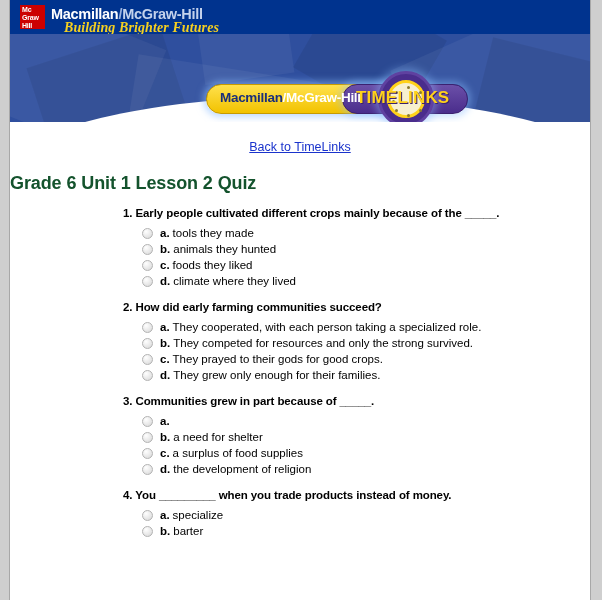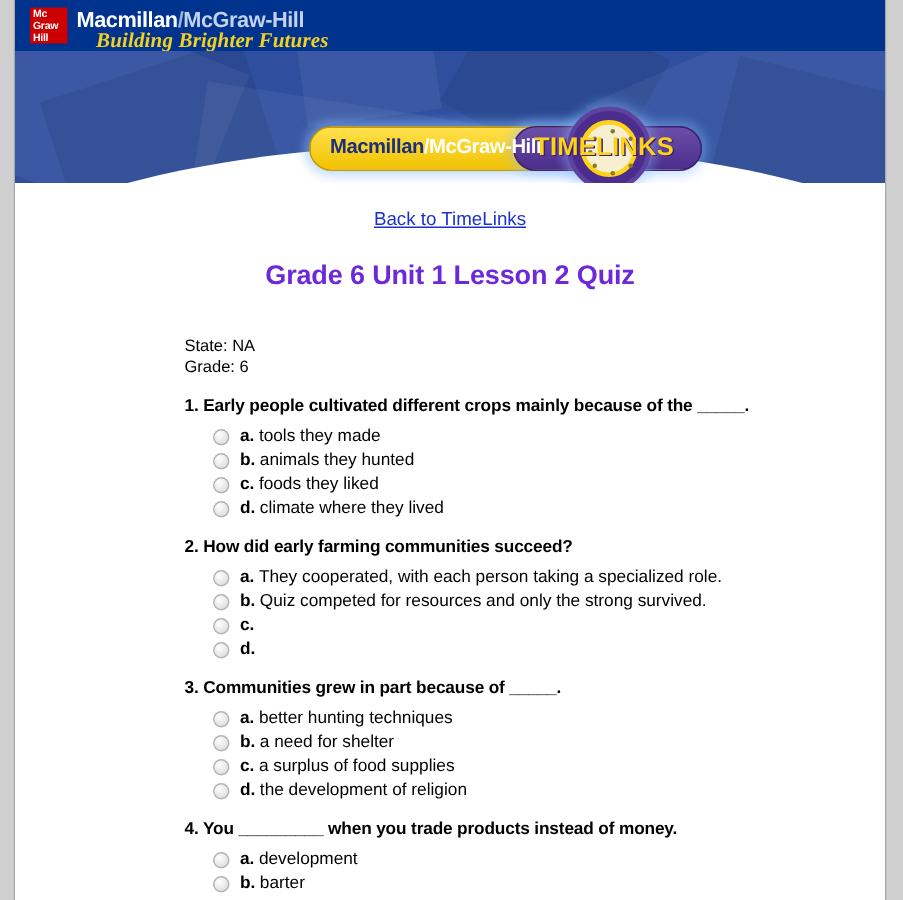--- a/index.html
+++ b/index.html
@@ -212,10 +212,9 @@
   }
 
   #quiz-title {
-    text-align: center;
     font-size: 18px;
     font-weight: bold;
-    color: #6d28d9;
+    color: #14532d;
     margin-top: 18px;
     letter-spacing: -0.1px;
   }

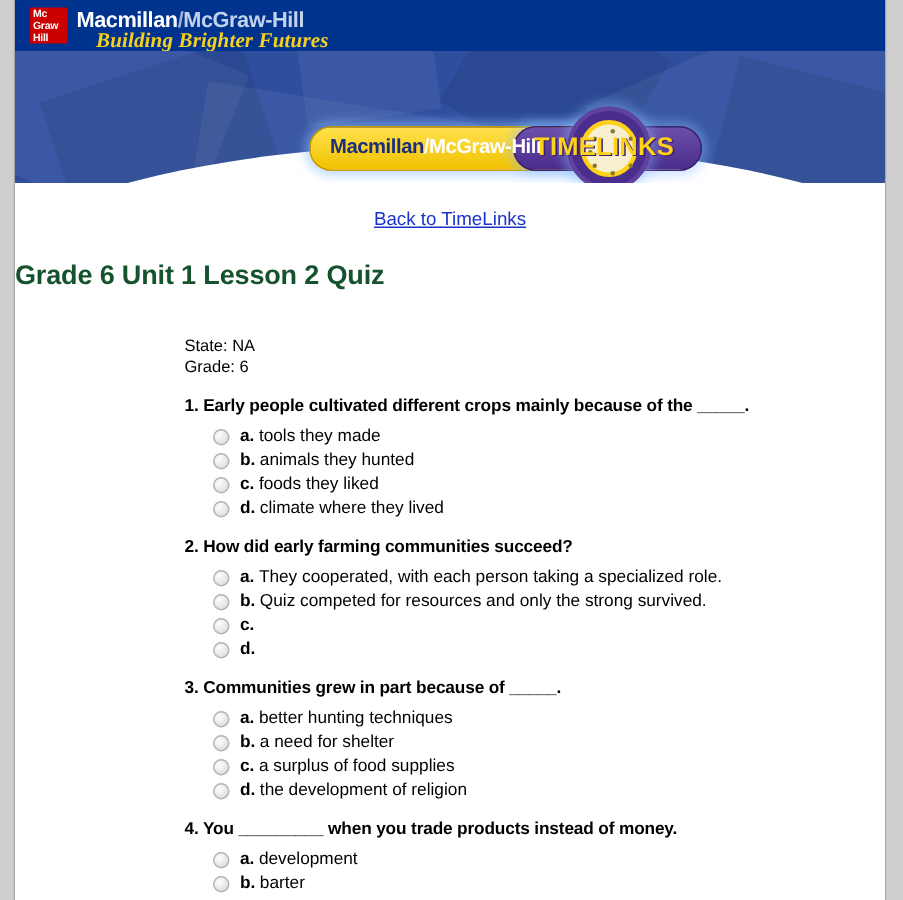--- a/index.html
+++ b/index.html
@@ -316,10 +316,6 @@
 
       <div id="quiz-title">Grade 6 Unit 1 Lesson 2 Quiz</div>
 
-      <div id="meta">
-        <div>State: NA</div>
-        <div>Grade: 6</div>
-      </div>
 
       <div id="questions">
           <div class="q-block">

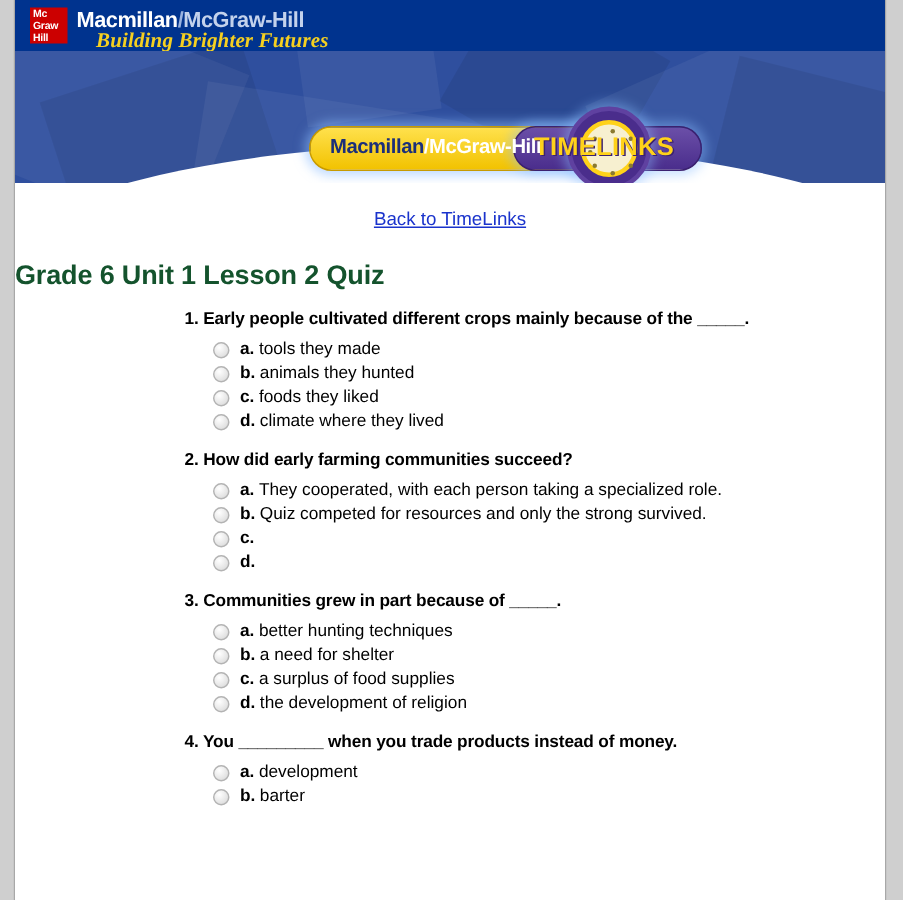--- a/index.html
+++ b/index.html
@@ -354,7 +354,7 @@
               <label class="opt">
                 <span class="radio"></span>
                 <span class="opt-letter">b.</span>
-                <span class="opt-text">Quiz competed for resources and only the strong survived.</span>
+                <span class="opt-text">They competed for resources and only the strong survived.</span>
               </label>
               <label class="opt">
                 <span class="radio"></span>

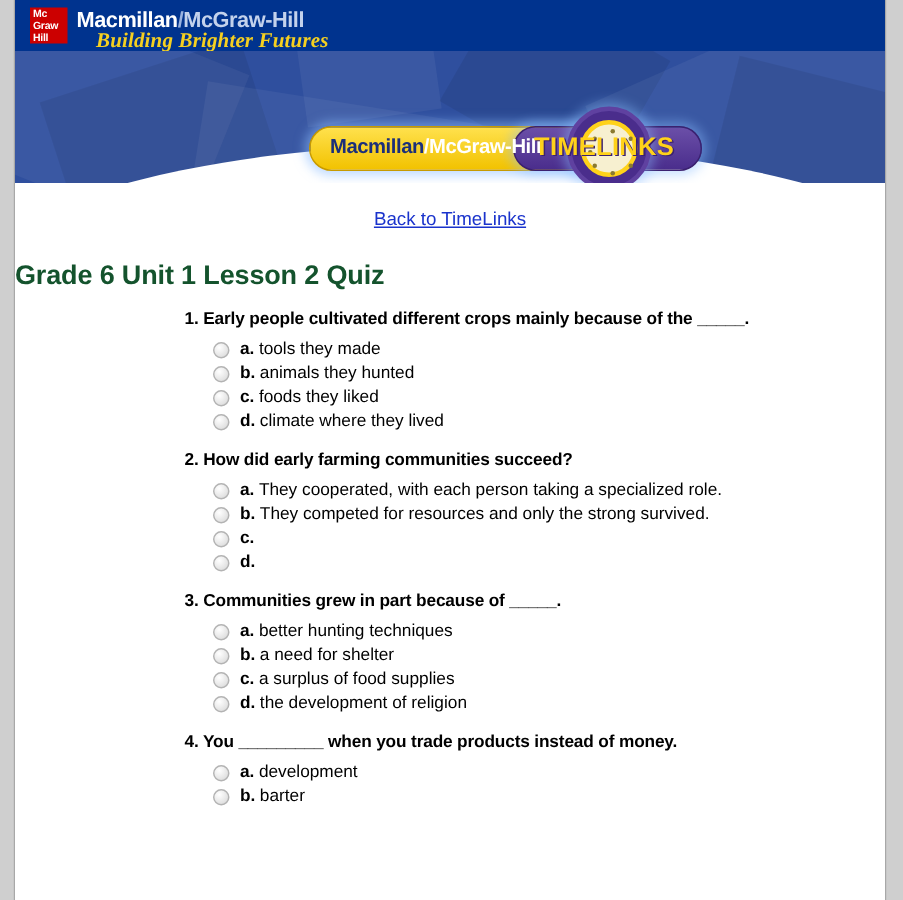--- a/index.html
+++ b/index.html
@@ -359,6 +359,7 @@
               <label class="opt">
                 <span class="radio"></span>
                 <span class="opt-letter">c.</span>
+                <span class="opt-text">They prayed to their gods for good crops.</span>
               </label>
               <label class="opt">
                 <span class="radio"></span>

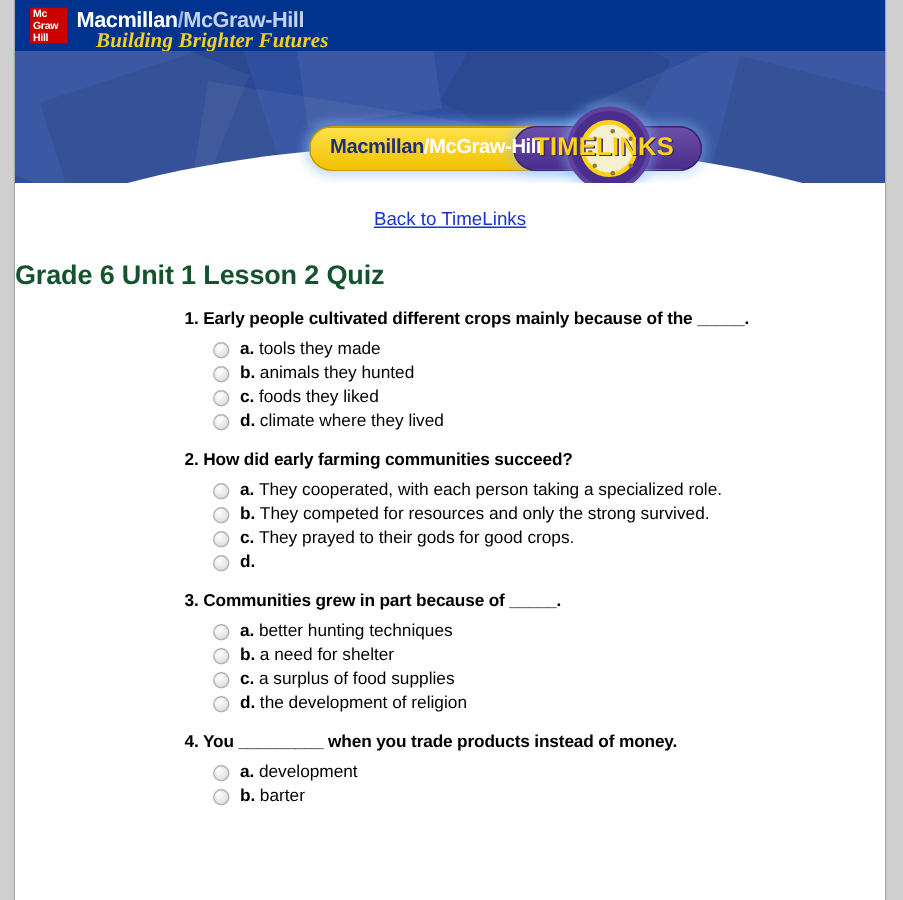--- a/index.html
+++ b/index.html
@@ -364,6 +364,7 @@
               <label class="opt">
                 <span class="radio"></span>
                 <span class="opt-letter">d.</span>
+                <span class="opt-text">They grew only enough for their families.</span>
               </label>
             </div>
           </div>

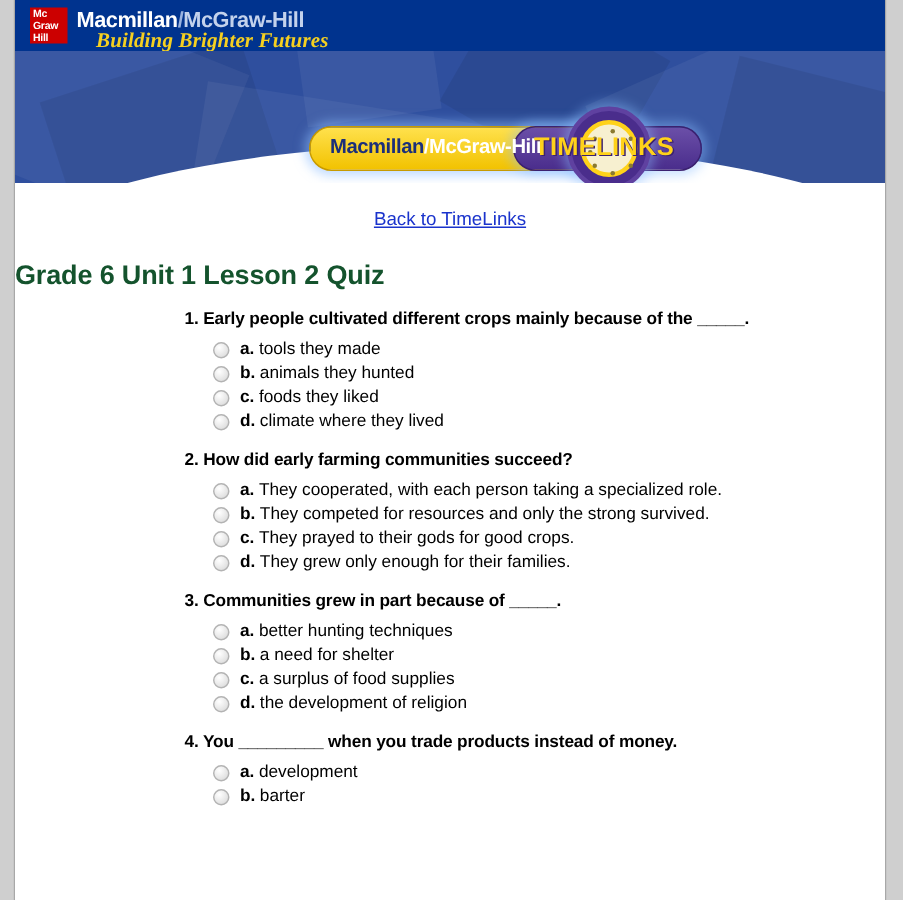--- a/index.html
+++ b/index.html
@@ -374,7 +374,6 @@
               <label class="opt">
                 <span class="radio"></span>
                 <span class="opt-letter">a.</span>
-                <span class="opt-text">better hunting techniques</span>
               </label>
               <label class="opt">
                 <span class="radio"></span>

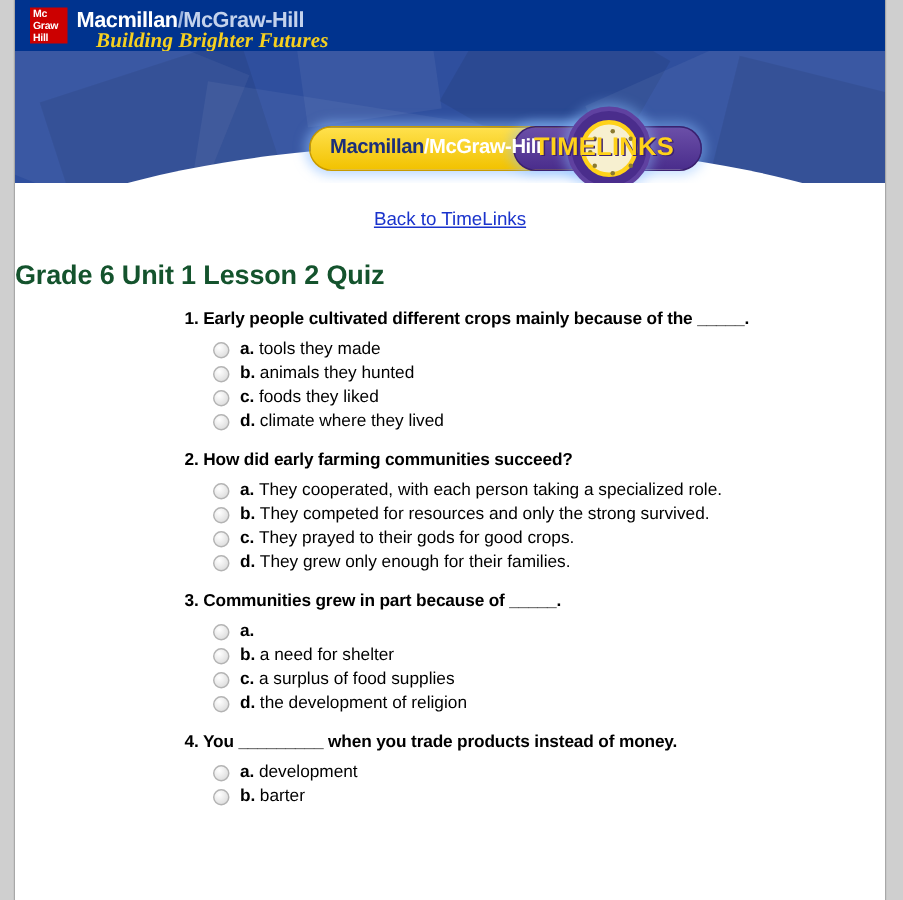--- a/index.html
+++ b/index.html
@@ -398,7 +398,7 @@
               <label class="opt">
                 <span class="radio"></span>
                 <span class="opt-letter">a.</span>
-                <span class="opt-text">development</span>
+                <span class="opt-text">specialize</span>
               </label>
               <label class="opt">
                 <span class="radio"></span>

